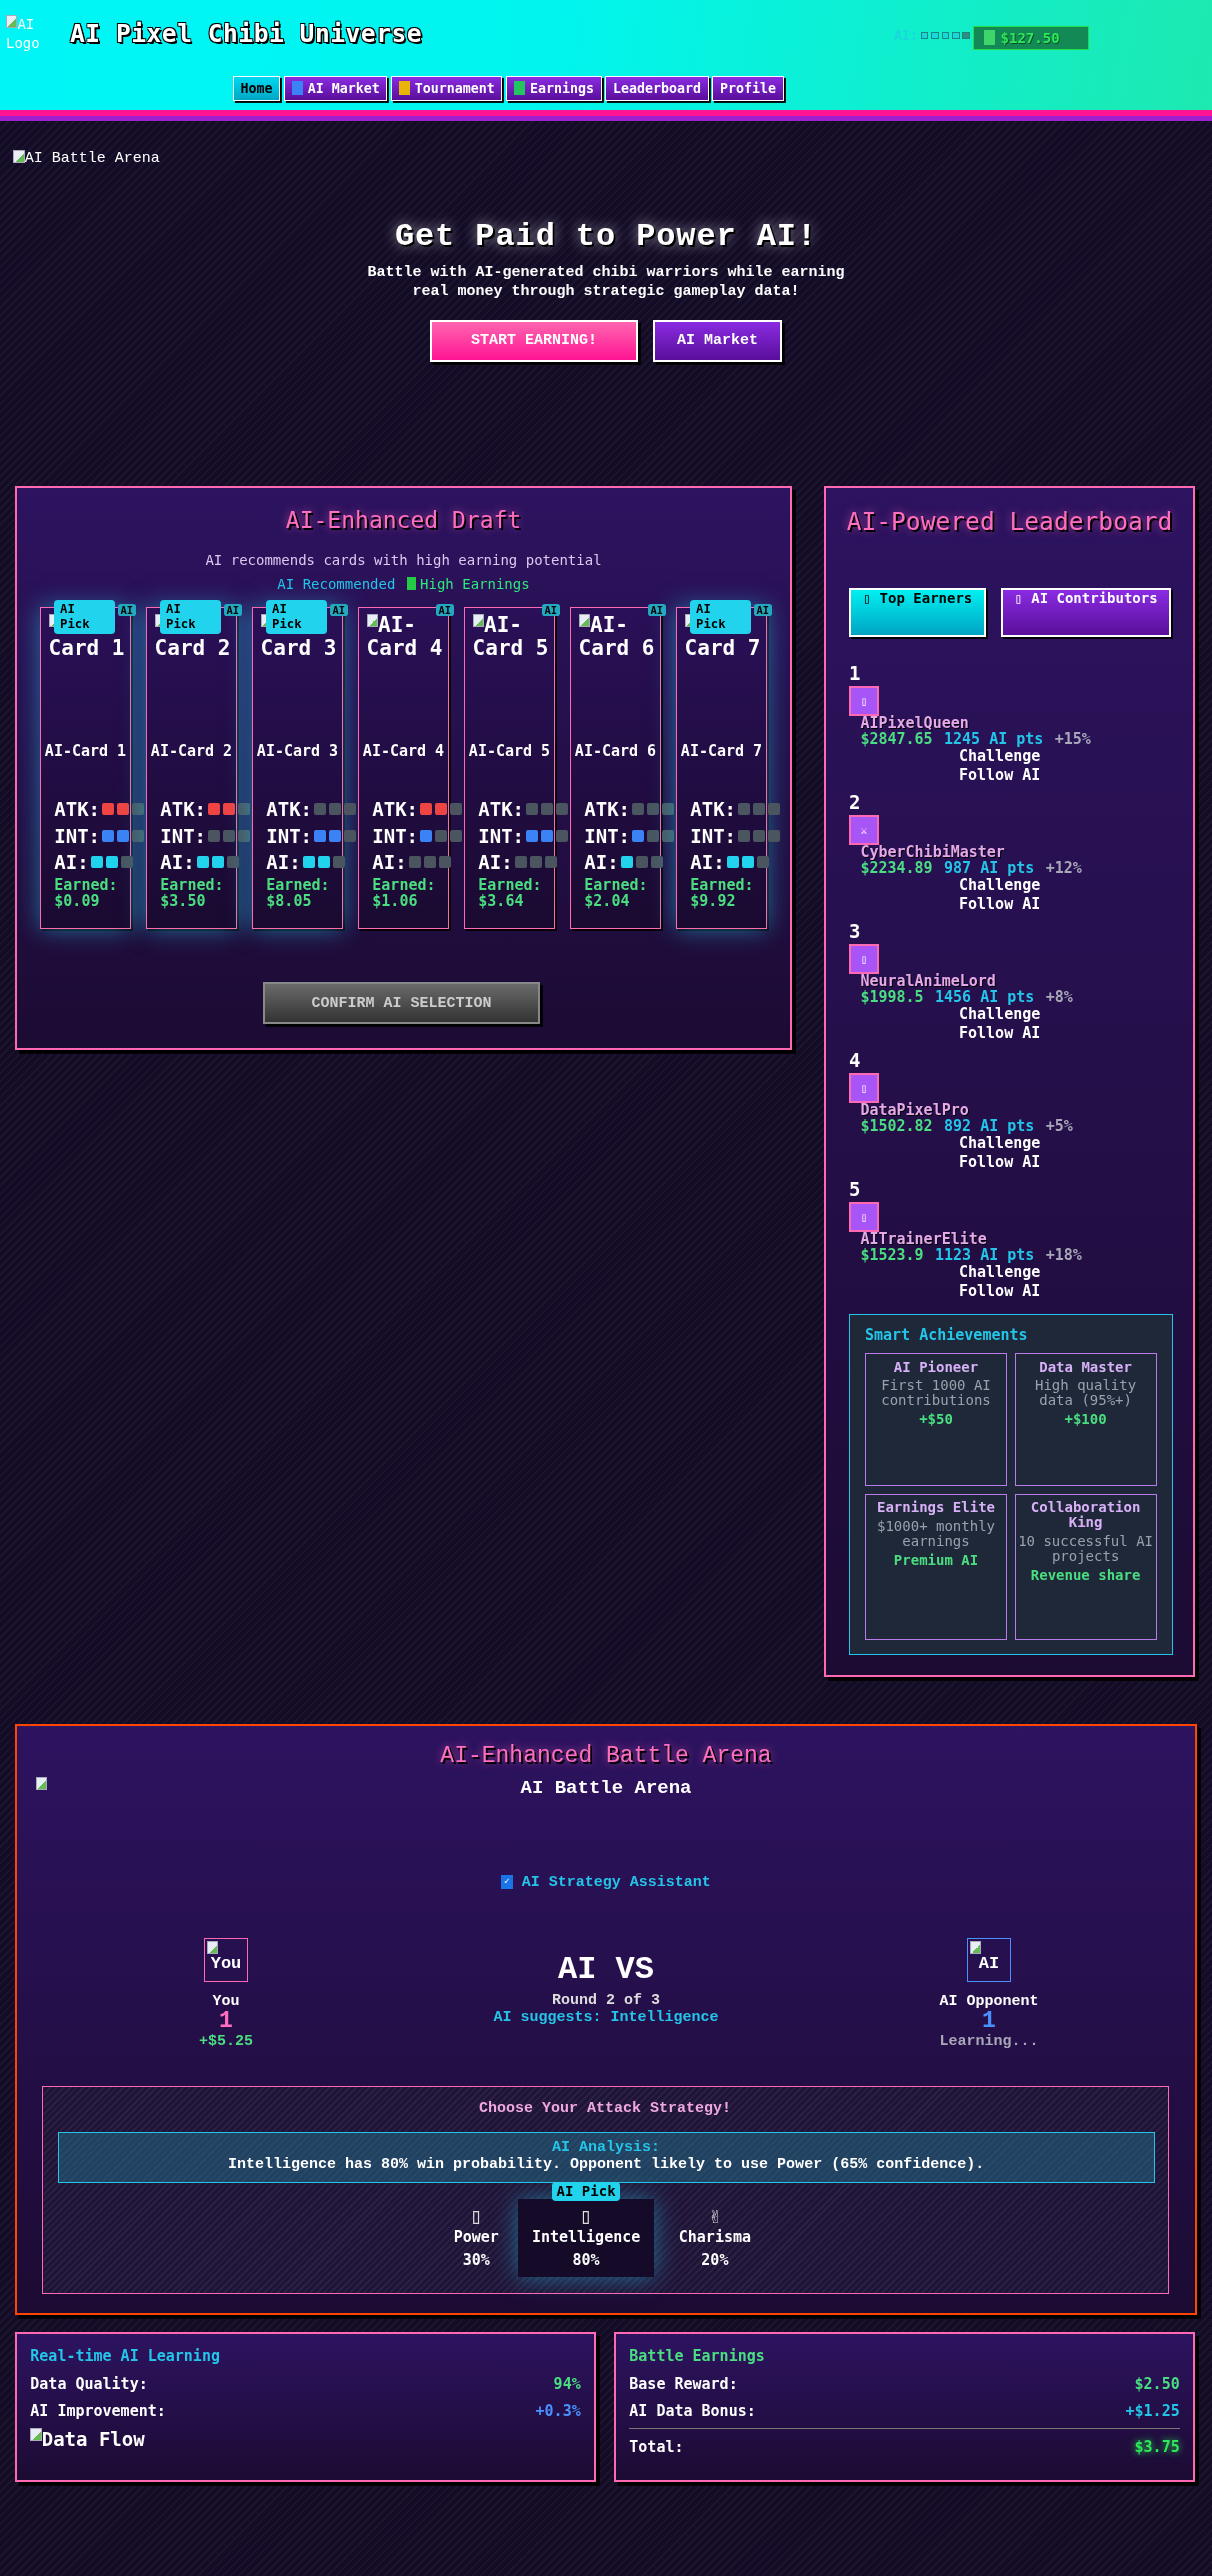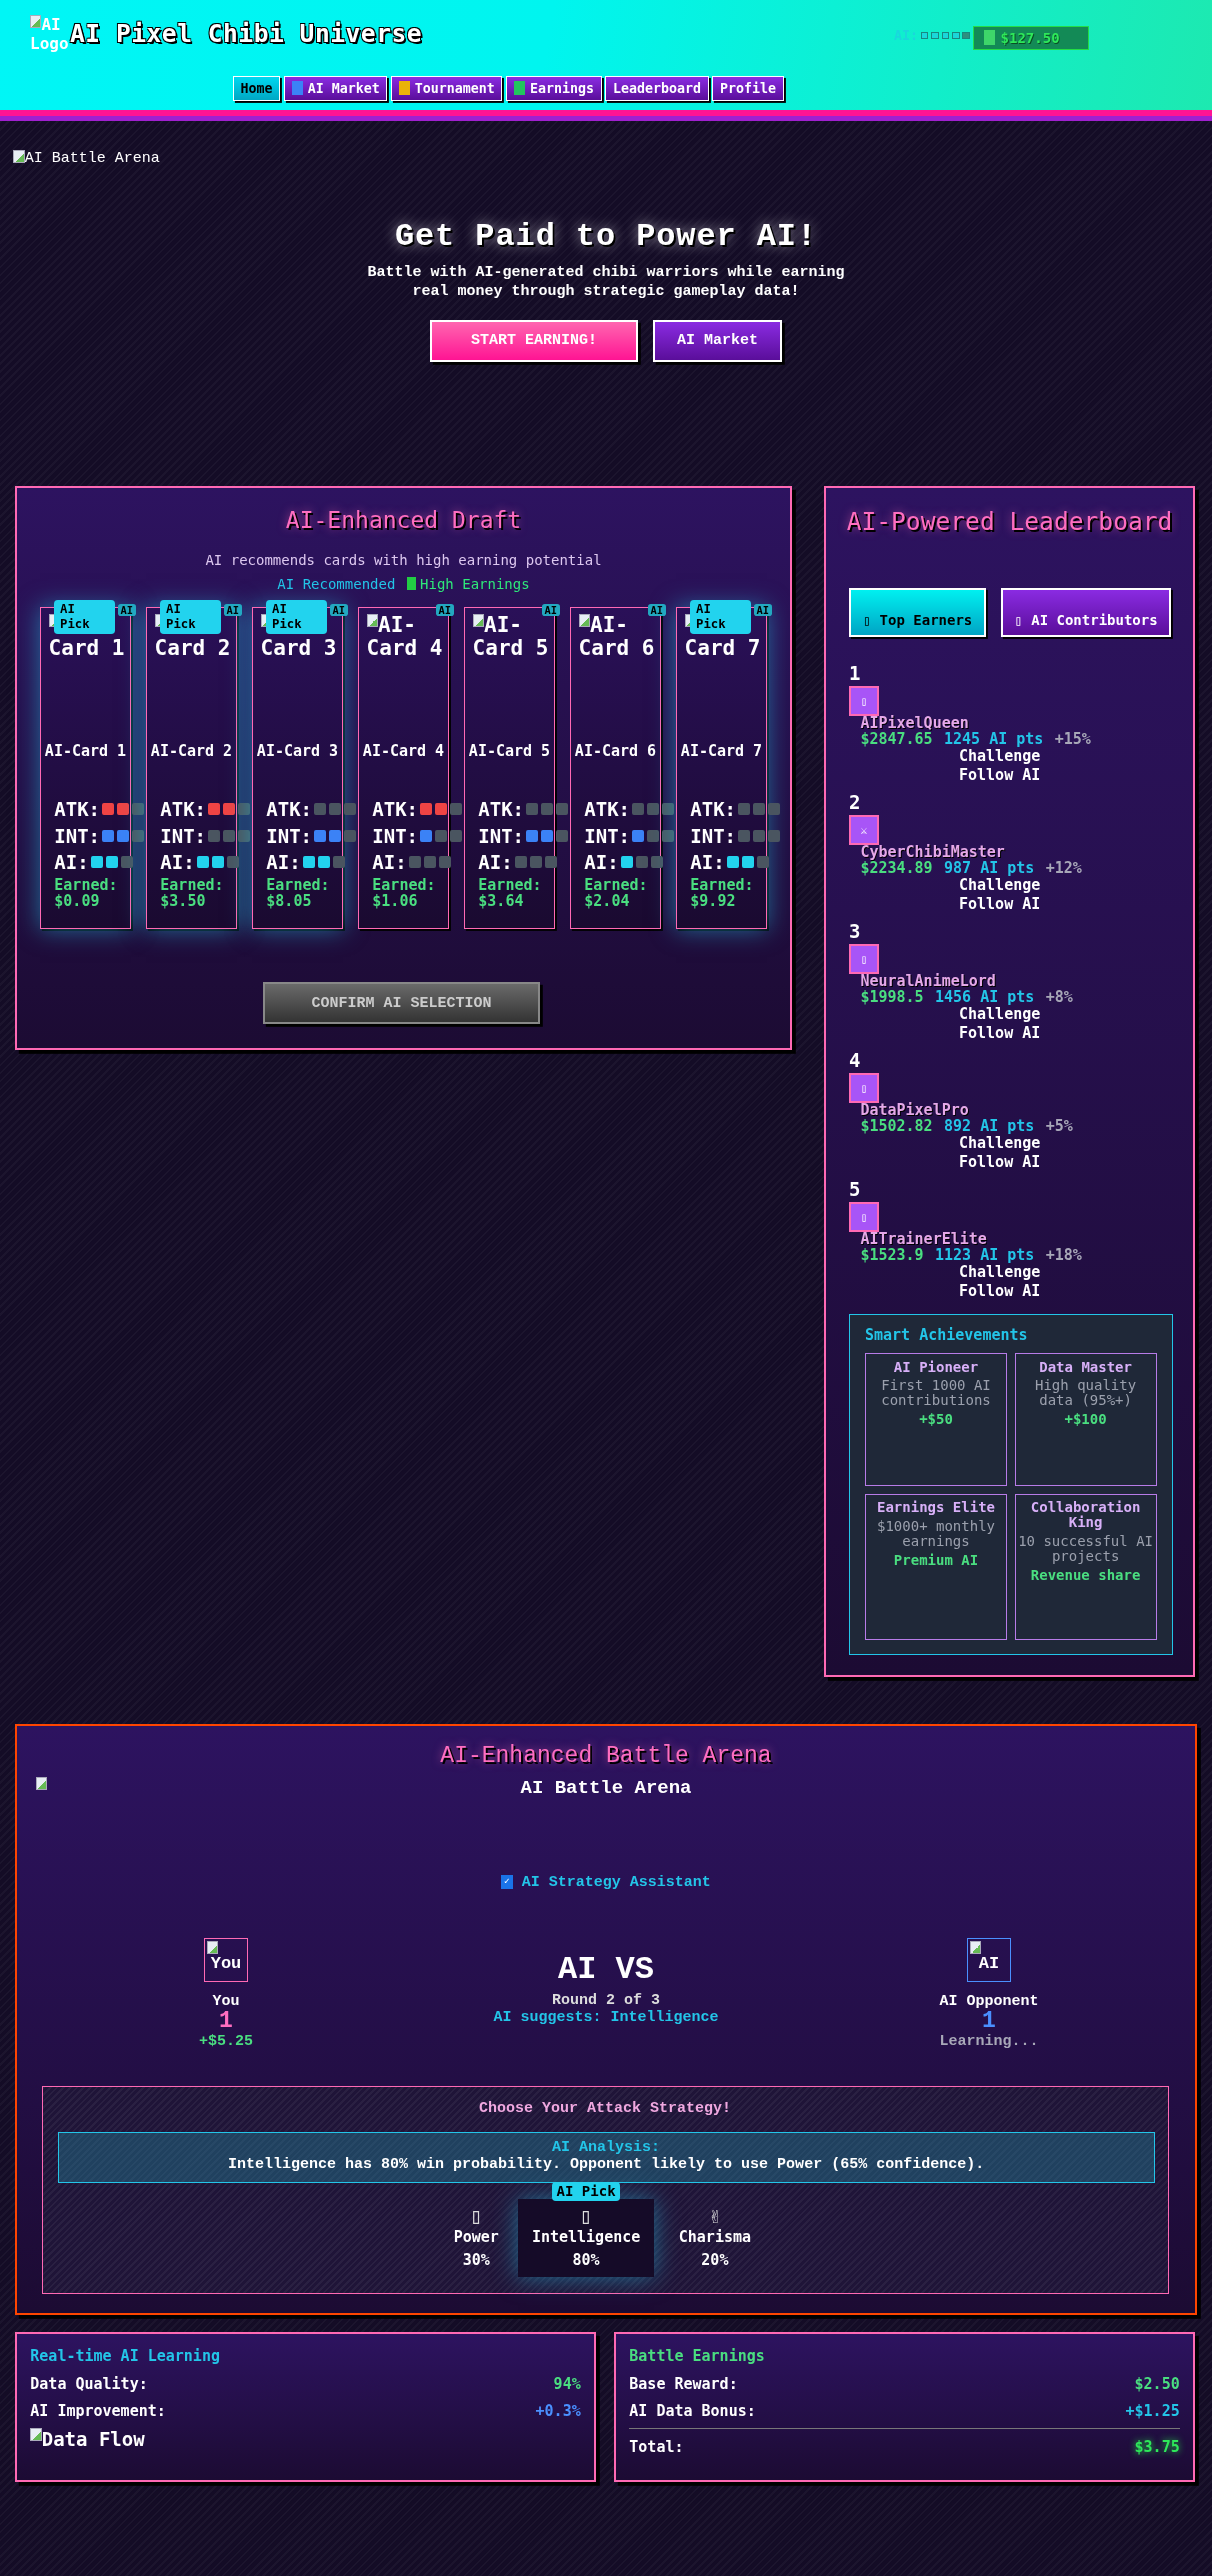--- a/index.html
+++ b/index.html
@@ -22,7 +22,7 @@
     box-shadow: 0 -3.8px 0 #ff1aa0 inset;
   }
   .header .stripe { position: absolute; left: 0; right: 0; bottom: 0; height: 5.7px; background: #ff1493; }
-  .logo-alt { position: absolute; left: 30px; top: 15px; width: 38px; font-size: 16px; line-height: 19px; color: #fff; font-weight: bold; }
+  .logo-alt { position: absolute; left: 6px; top: 15px; width: 38px; font-size: 14px; line-height: 19px; color: #fff; font-weight: normal; }
   .broken-img { display: inline-block; width: 11.4px; height: 13.3px; background: linear-gradient(135deg, #e8eef5 60%, #66bb55 60%); border: 0.9px solid #aab; vertical-align: top; }
   .site-title { position: absolute; left: 70px; top: 19px; font-size: 24.6px; font-weight: bold; color: #fff; text-shadow: 1.9px 1.9px 0 #000, -0.9px -0.9px 0 #000, 0.9px -0.9px 0 #000, -0.9px 0.9px 0 #000; letter-spacing: 0.5px; }
   .ai-meter { position: absolute; left: 894px; top: 28px; font-size: 13.3px; color: #23c5e8; font-weight: bold; opacity: 0.55; display: flex; align-items: center; gap: 2.8px; }

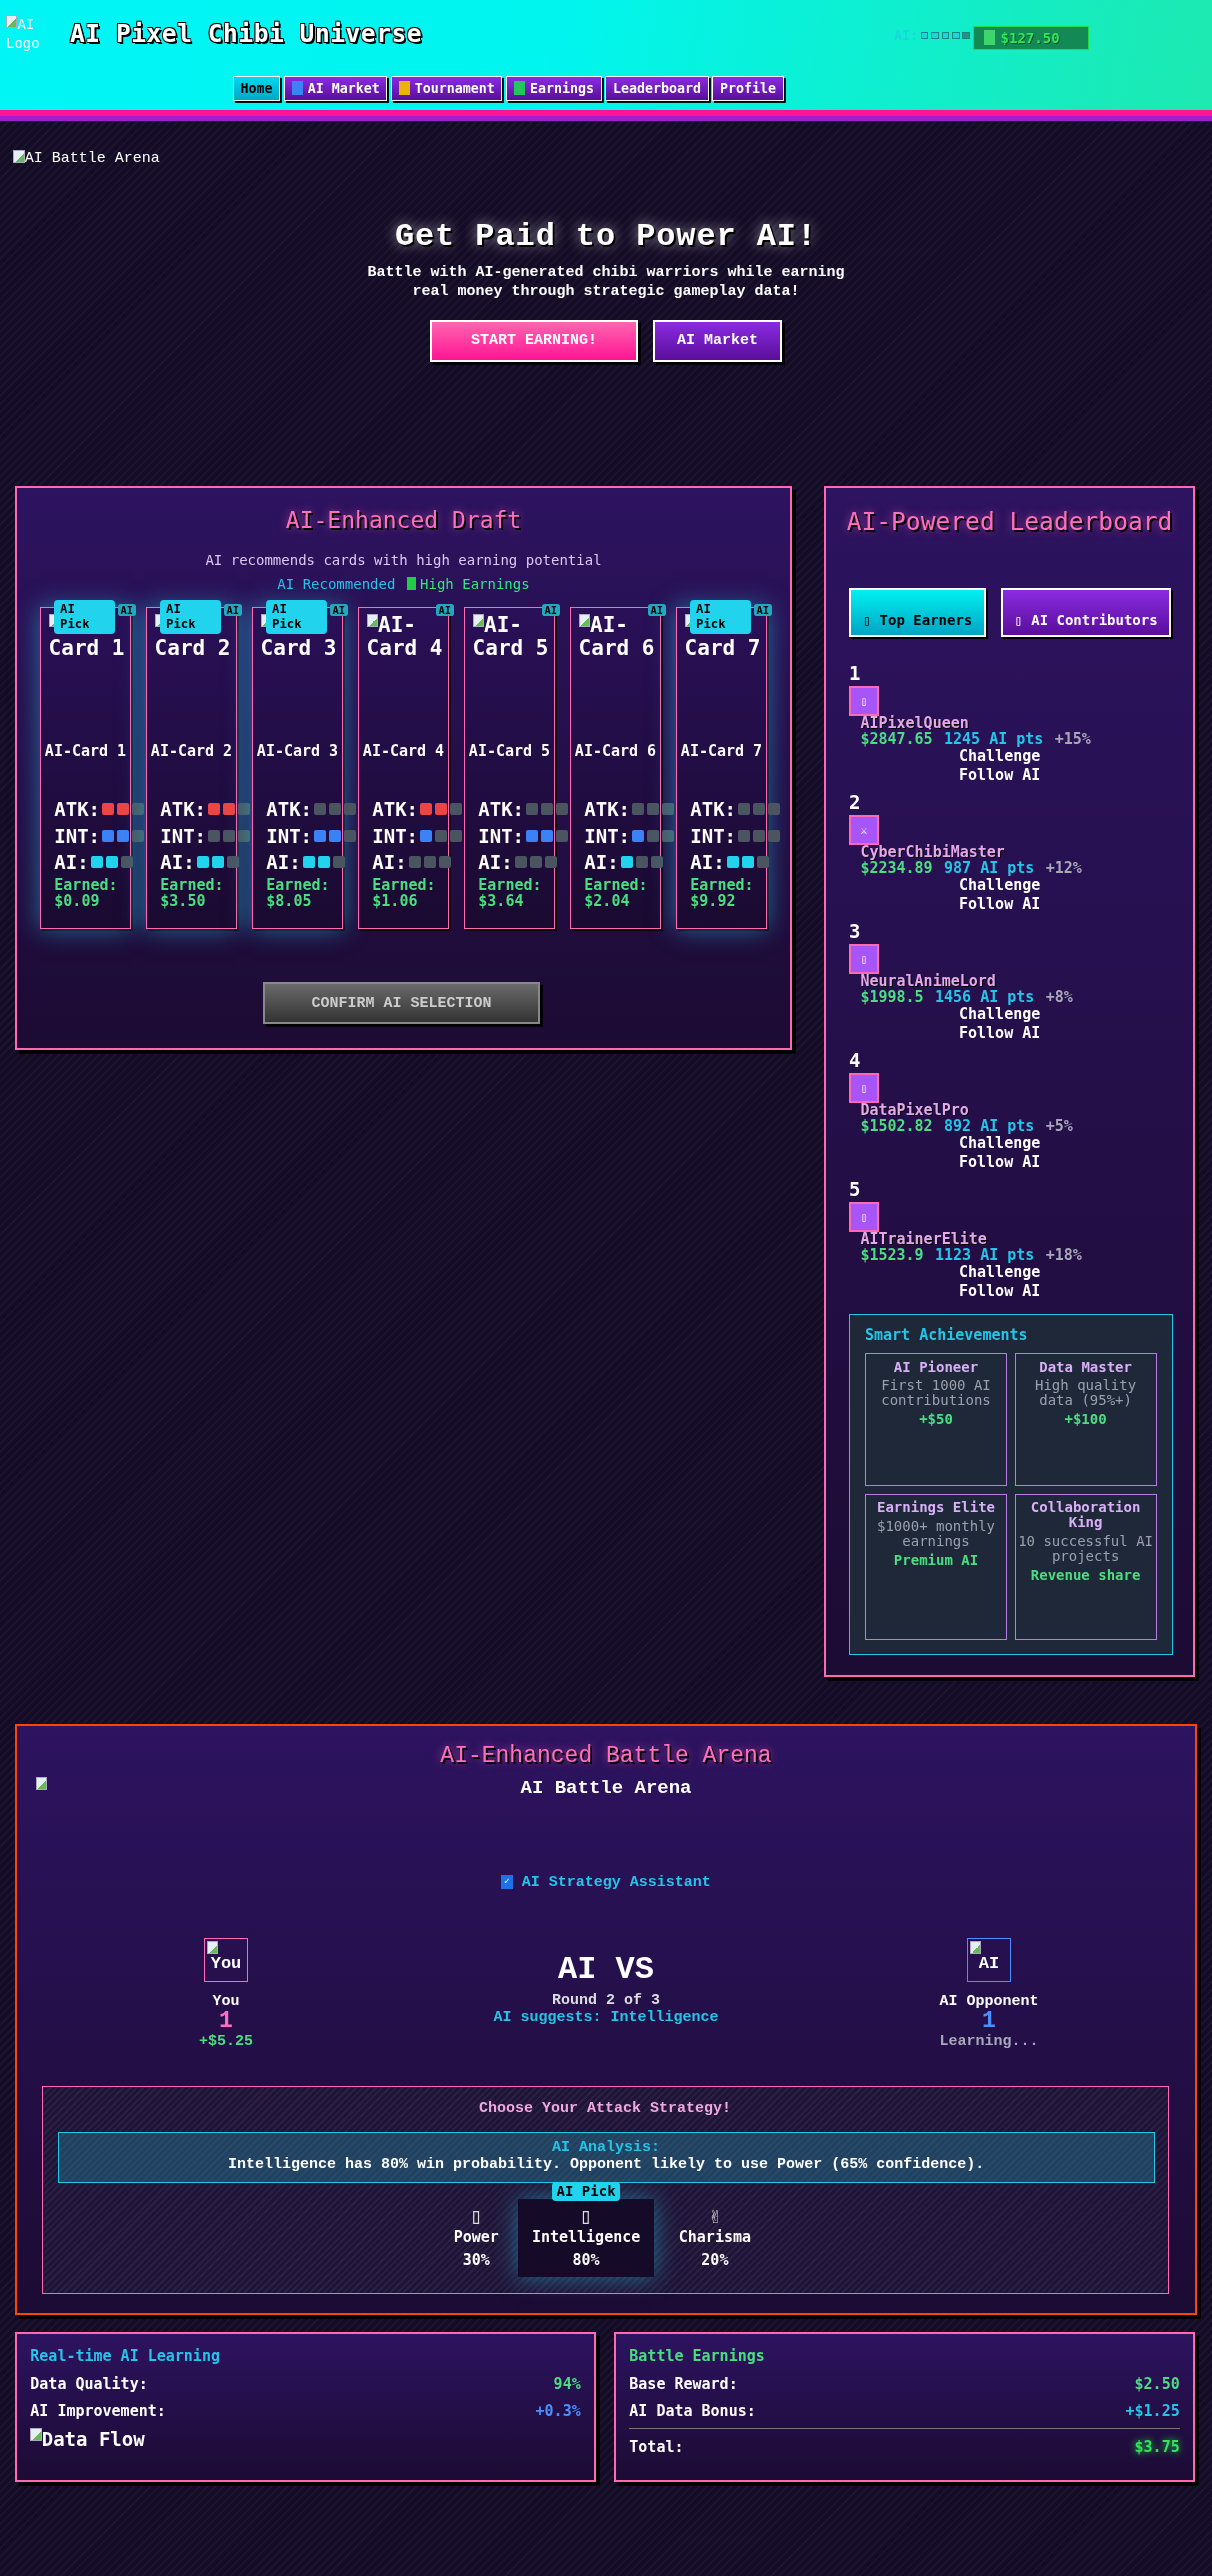--- a/index.html
+++ b/index.html
@@ -76,7 +76,7 @@
   .leader { left: 824px; top: 486px; width: 371px; height: 1191px; }
   .leader .panel-title { margin-top: 21px; font-size: 24.6px; line-height: 26.5px; }
   .lb-tabs { position: absolute; top: 100px; left: 23px; display: flex; gap: 15px; }
-  .lb-tab { height: 49px; border: 2.8px solid #fff; font-size: 14px; font-weight: bold; line-height: 15px; text-align: center; cursor: pointer; box-shadow: 1.9px 1.9px 0 #000; padding-top: 23px; }
+  .lb-tab { height: 49px; border: 2.8px solid #fff; font-size: 14px; font-weight: bold; line-height: 15px; text-align: center; cursor: pointer; box-shadow: 1.9px 1.9px 0 #000; padding-top: 1px; }
   .lb-tab.a { width: 137px; background: linear-gradient(#00f0f0, #00a4c4); color: #000; }
   .lb-tab.b { width: 170px; background: linear-gradient(#8a2be2, #5a0e9a); color: #fff; }
   .lb-list { position: absolute; top: 174px; left: 23px; width: 322px; }

